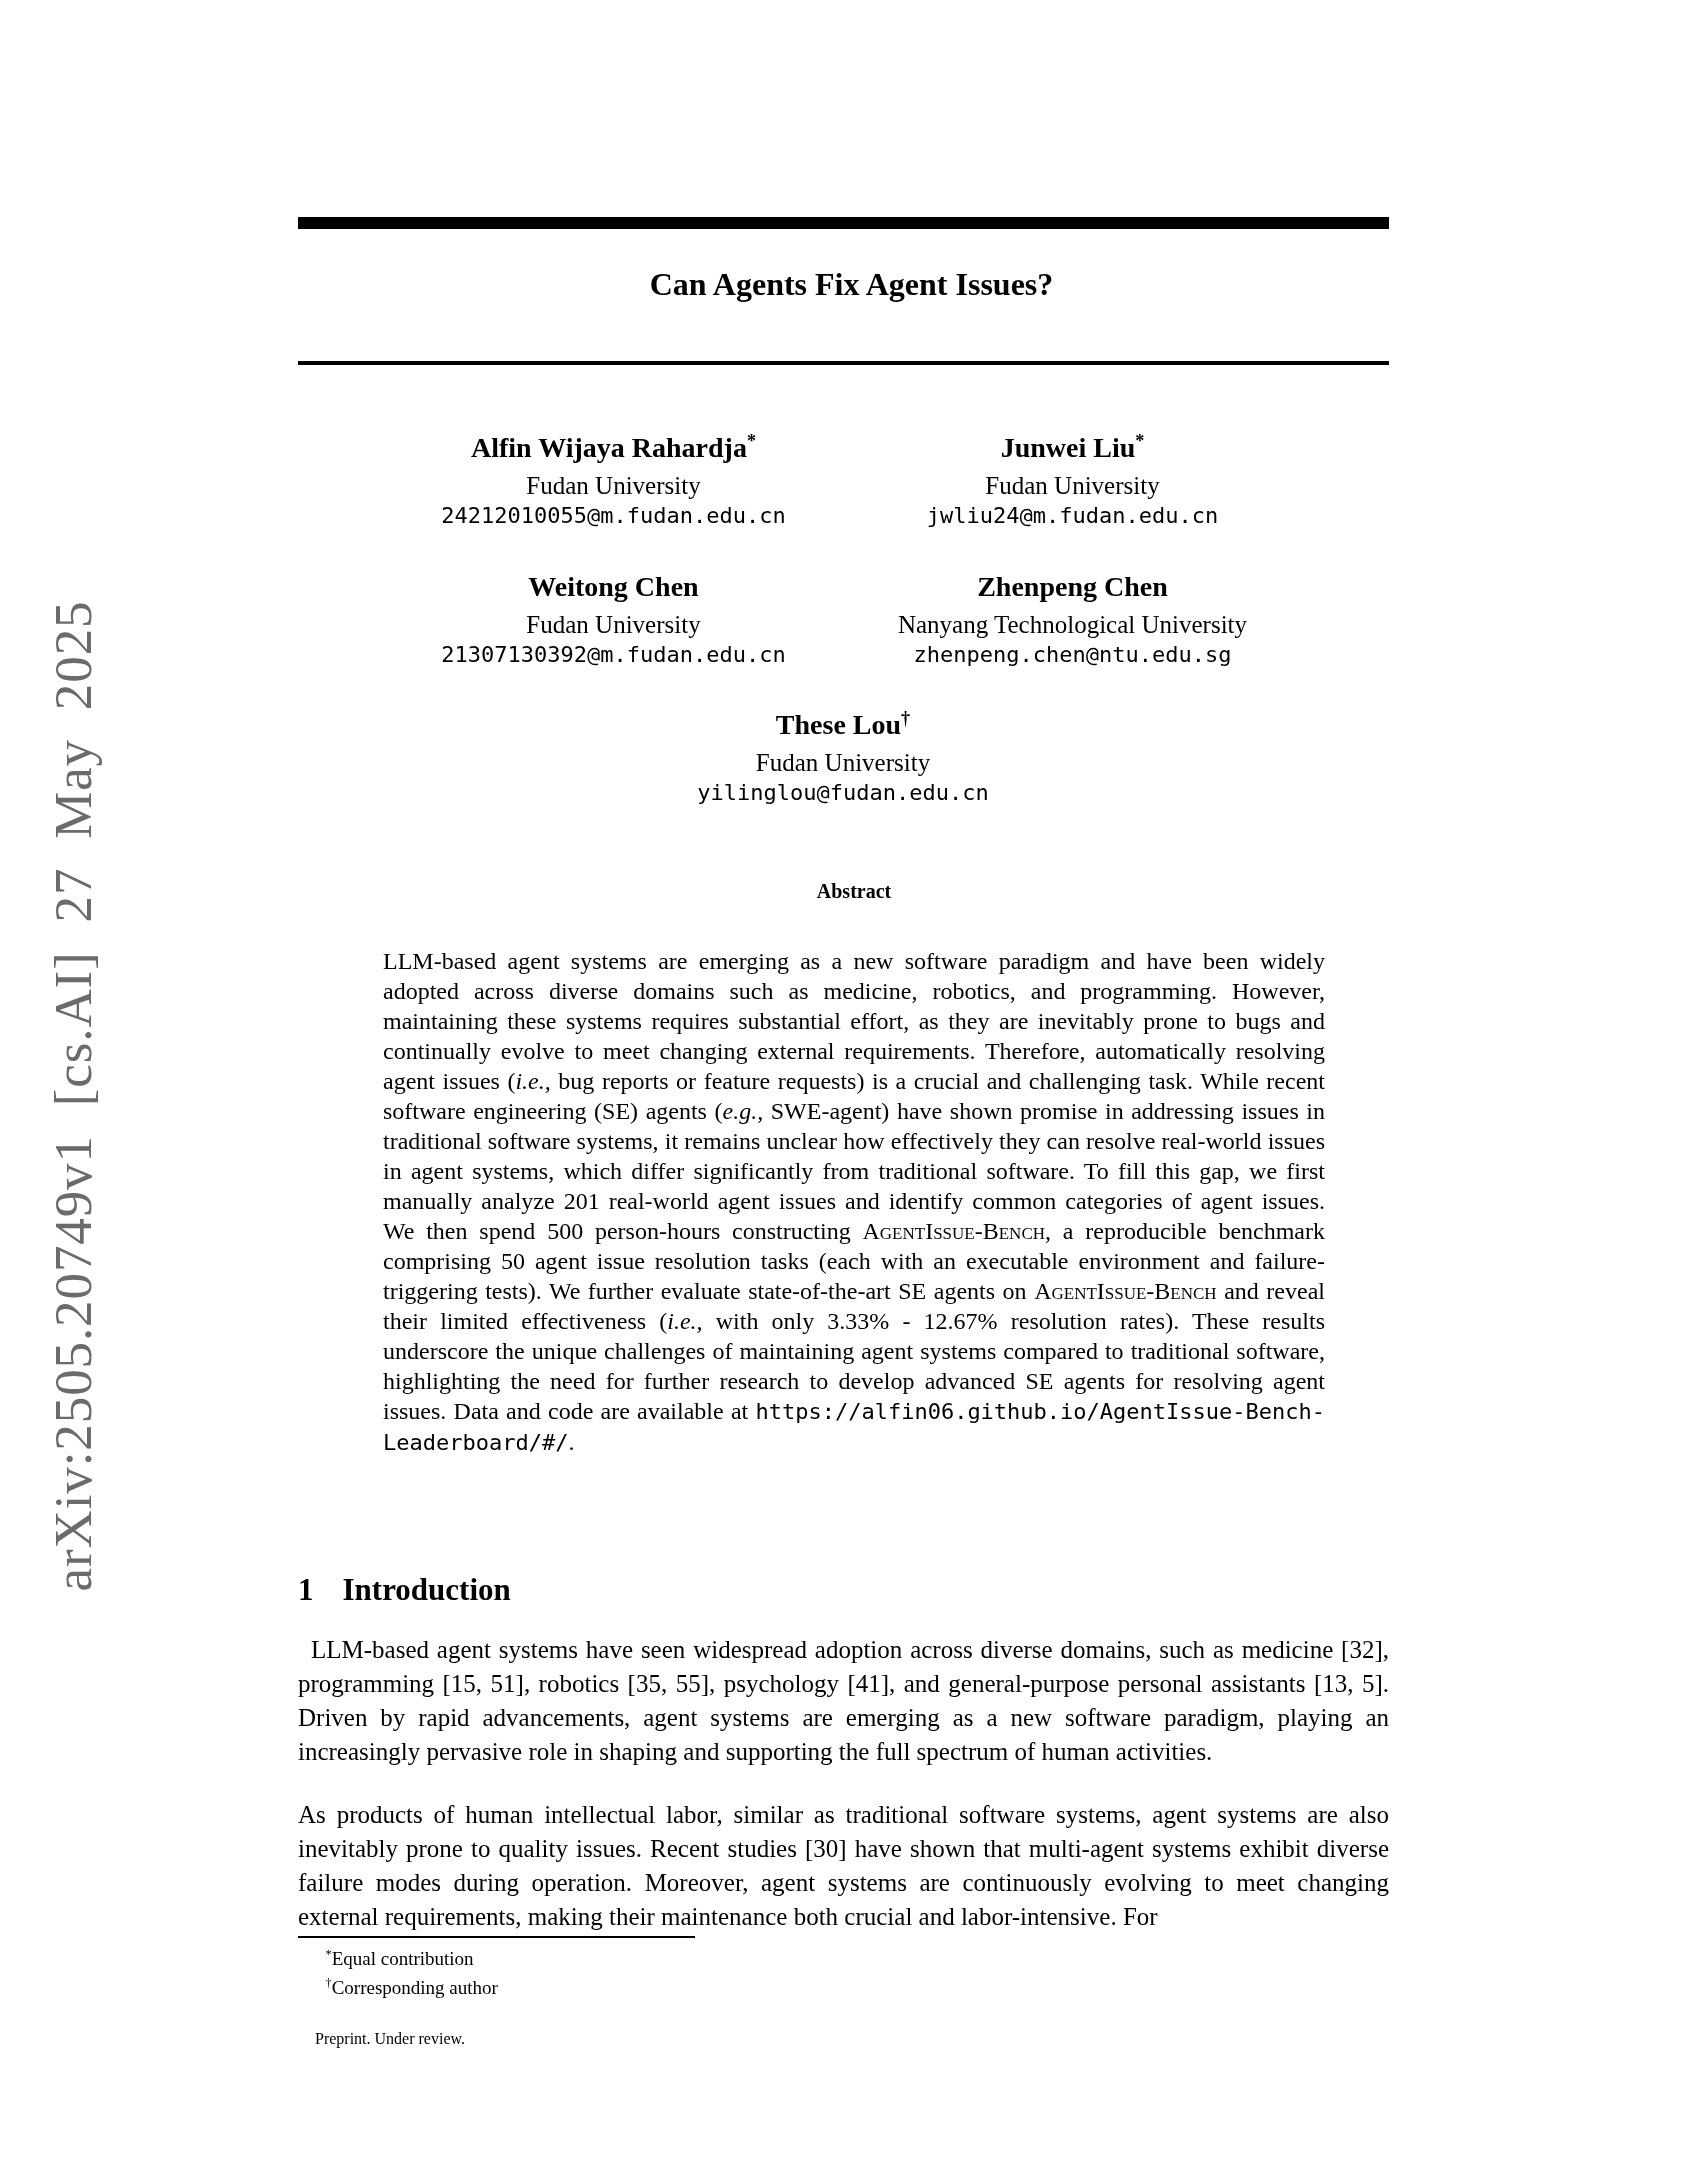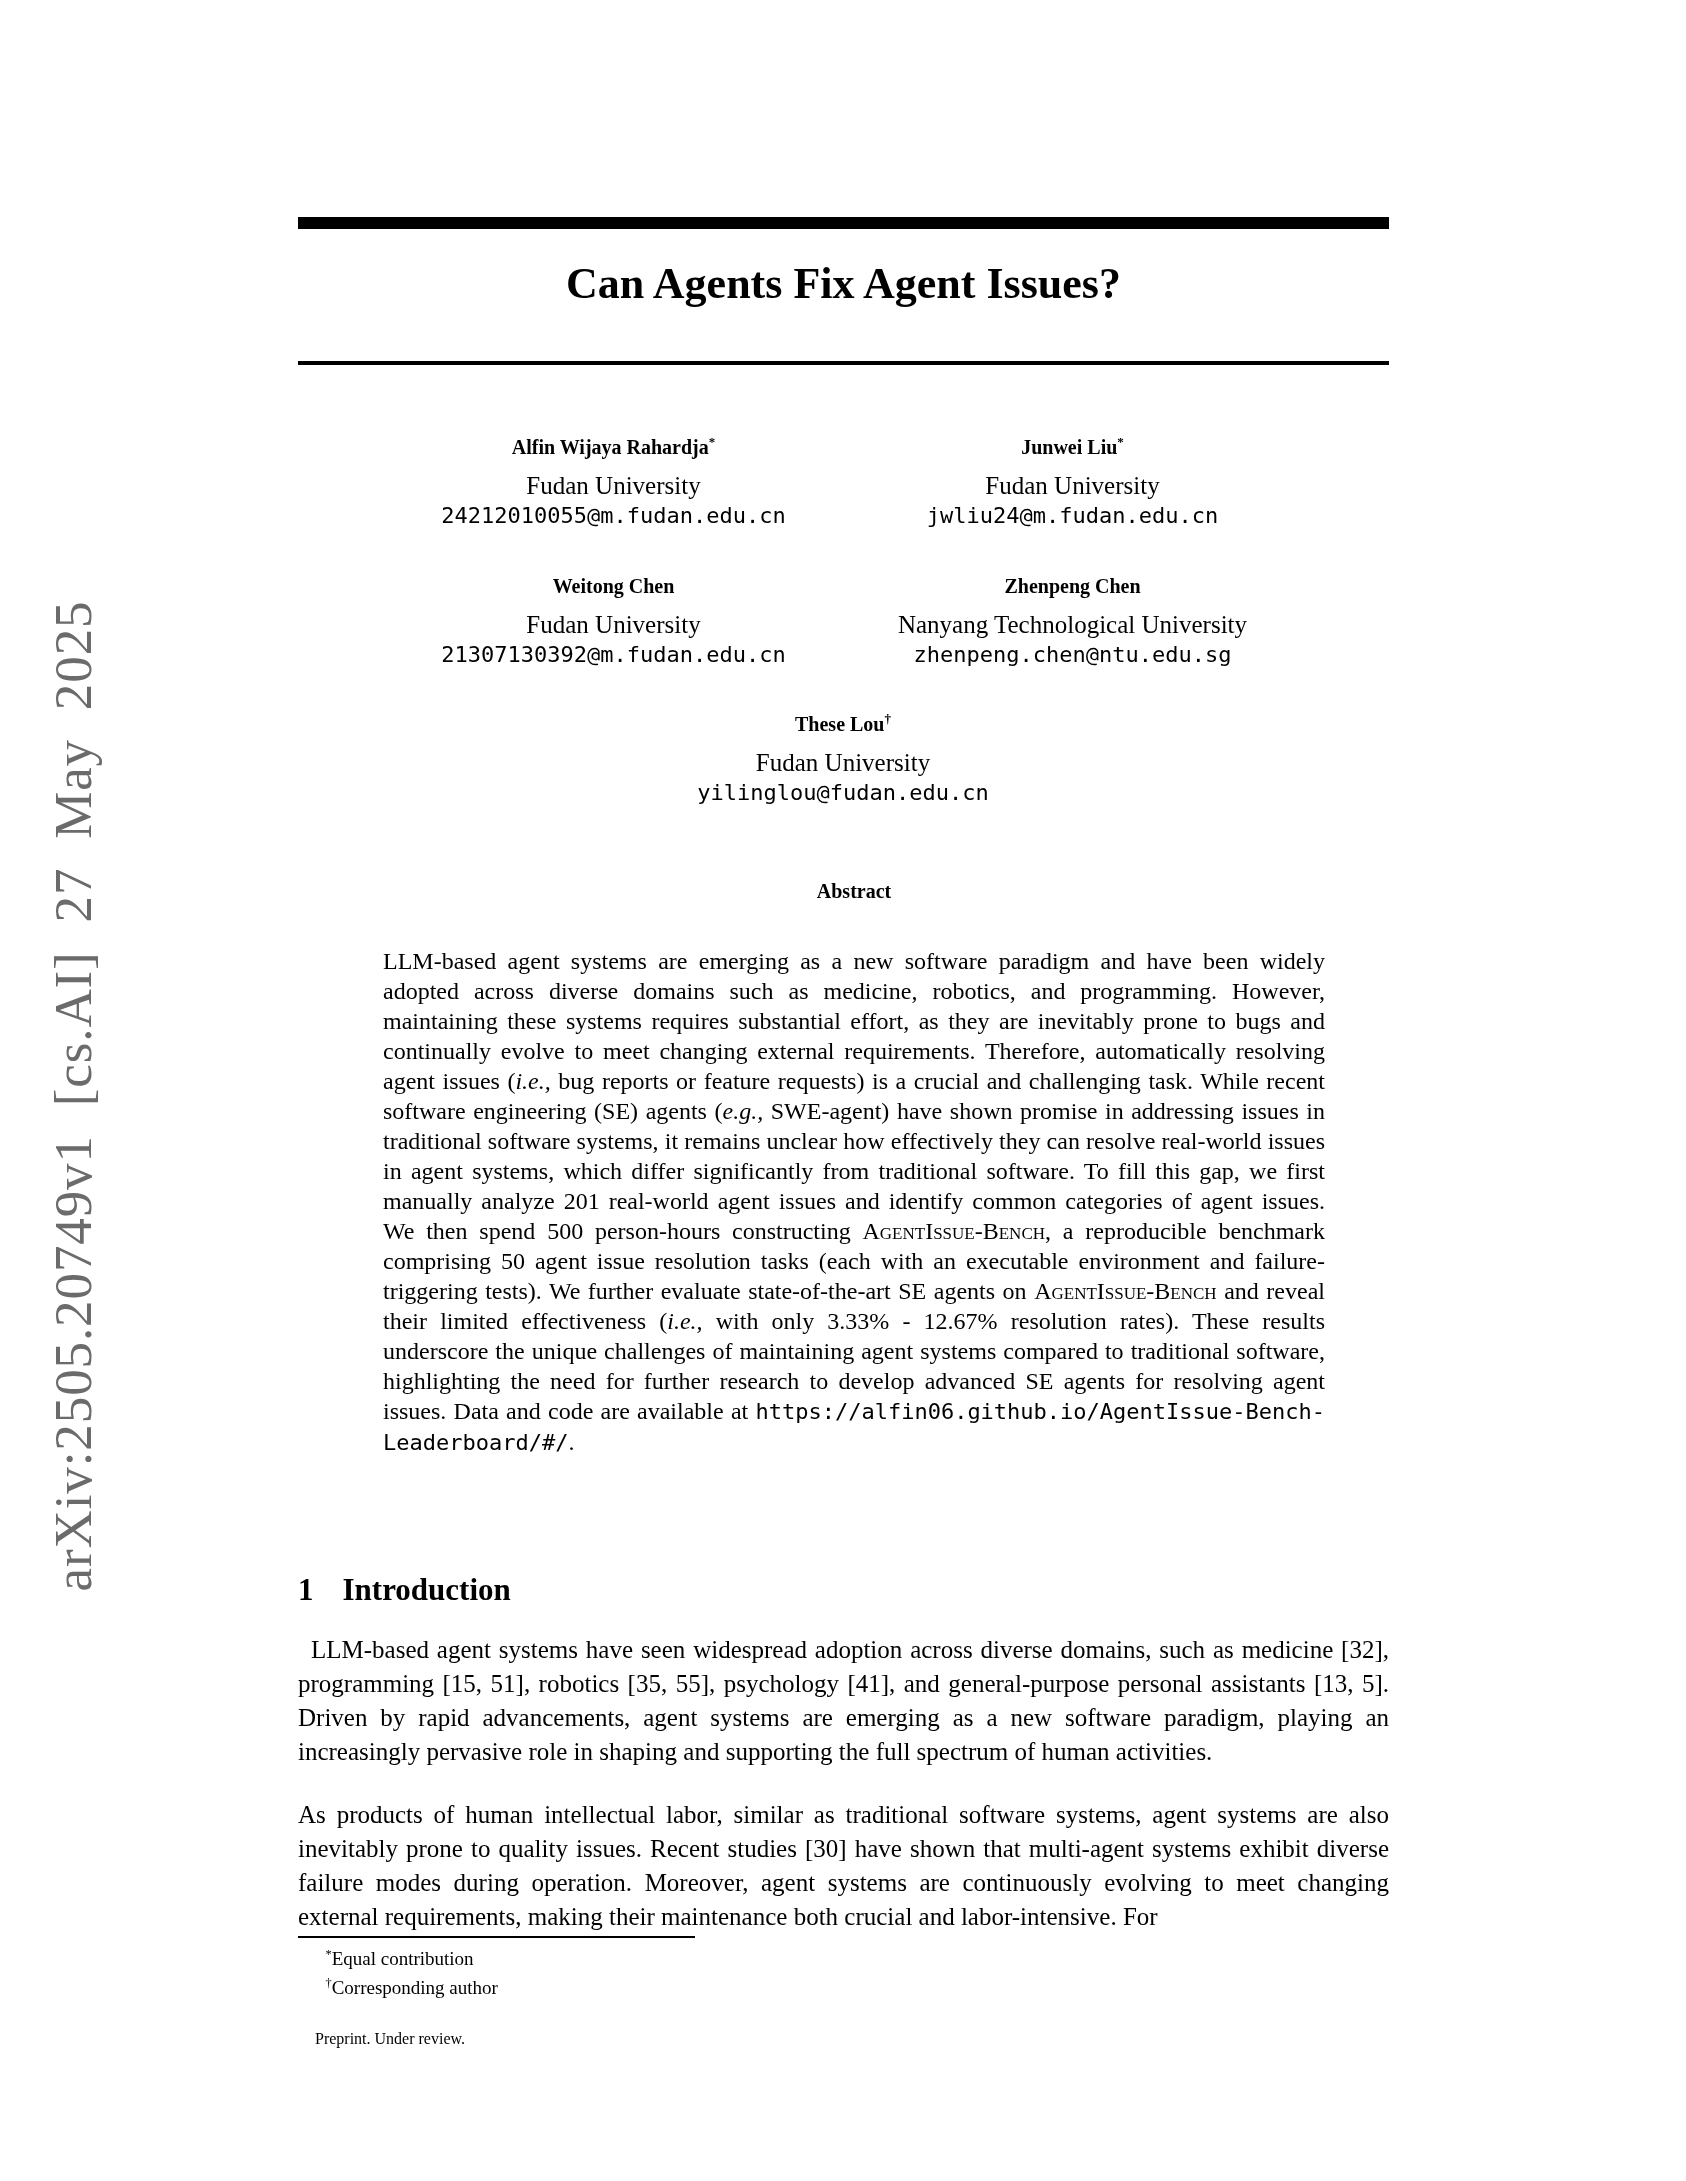--- a/index.html
+++ b/index.html
@@ -26,8 +26,8 @@
   .rule-thick{position:absolute;left:298px;top:217px;width:1091px;height:12px;background:#000;}
   .rule-thin{position:absolute;left:298px;top:361px;width:1091px;height:3.7px;background:#000;}
   .title{
-    position:absolute;left:298px;top:258px;width:1091px;margin:0;
-    text-align:center;font-size:44px;font-weight:bold;
+    position:absolute;left:298px;top:258px;width:1091px;margin:8px;
+    text-align:center;font-size:32px;font-weight:bold;
   }
   .authors-row{position:absolute;left:384px;width:918px;display:flex;}
   .row1{top:432px;}

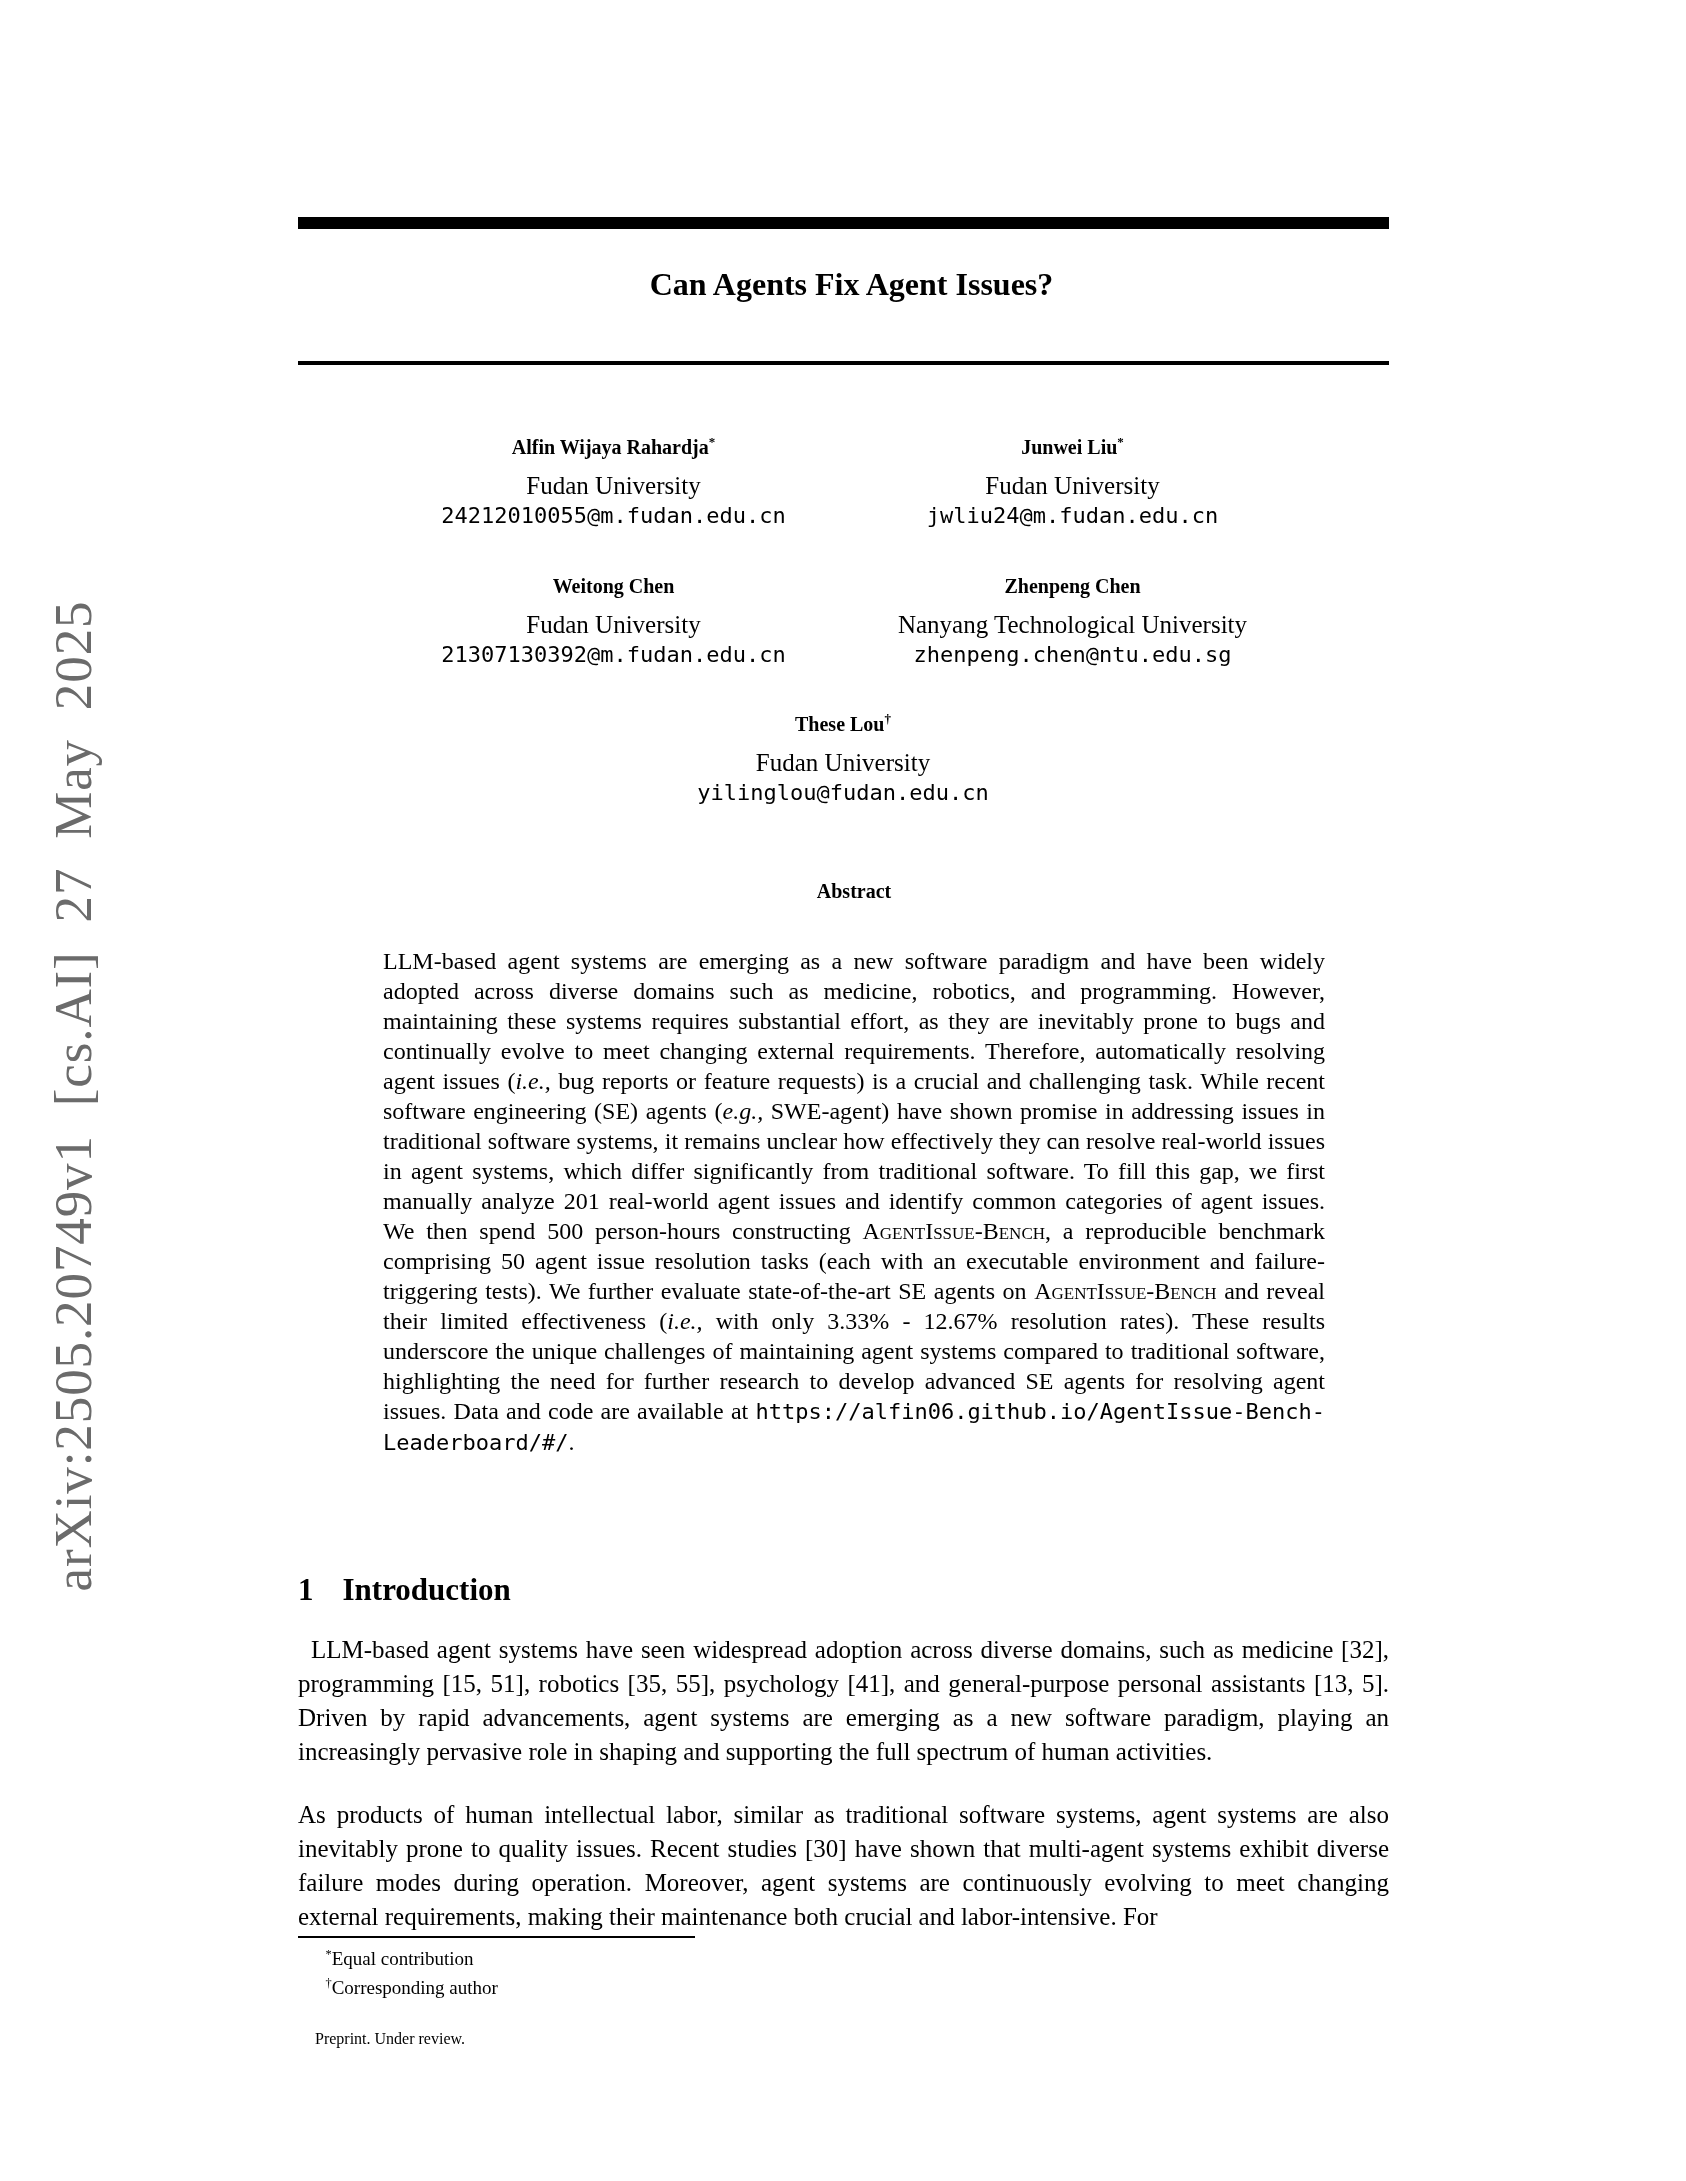--- a/index.html
+++ b/index.html
@@ -34,7 +34,7 @@
   .row2{top:571px;}
   .row3{top:709px;}
   .author{flex:1;text-align:center;}
-  .author-name{font-size:20px;font-weight:bold;line-height:31px;}
+  .author-name{font-size:28px;font-weight:bold;line-height:31px;}
   .author-affil{font-size:25px;line-height:30px;margin-top:8px;}
   .author-email{font-family:"DejaVu Sans Mono", monospace;font-size:22px;line-height:30px;}
   sup{font-size:65%;line-height:0;}

